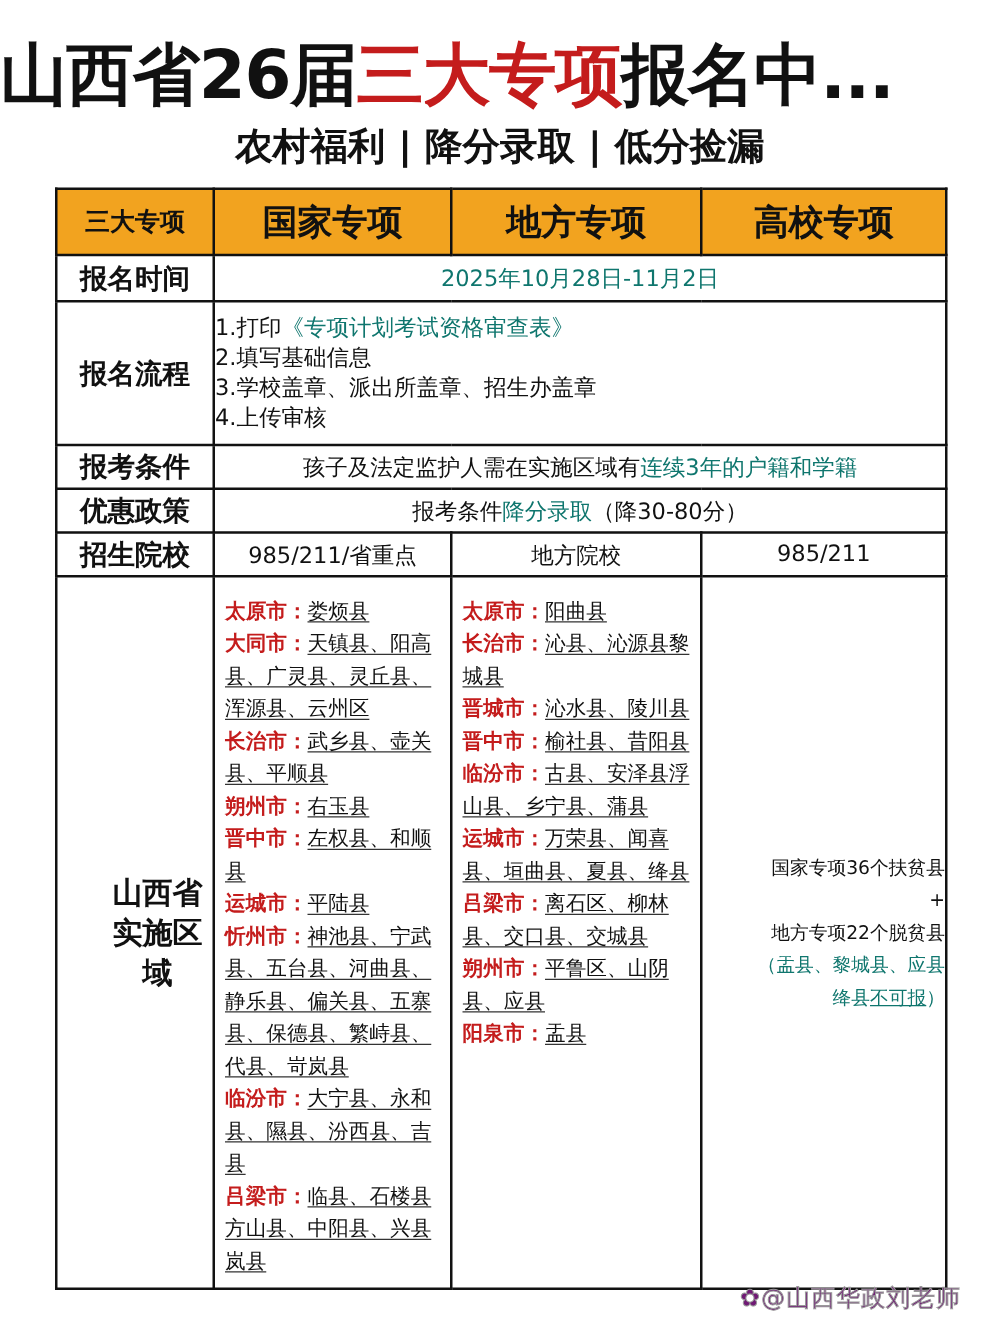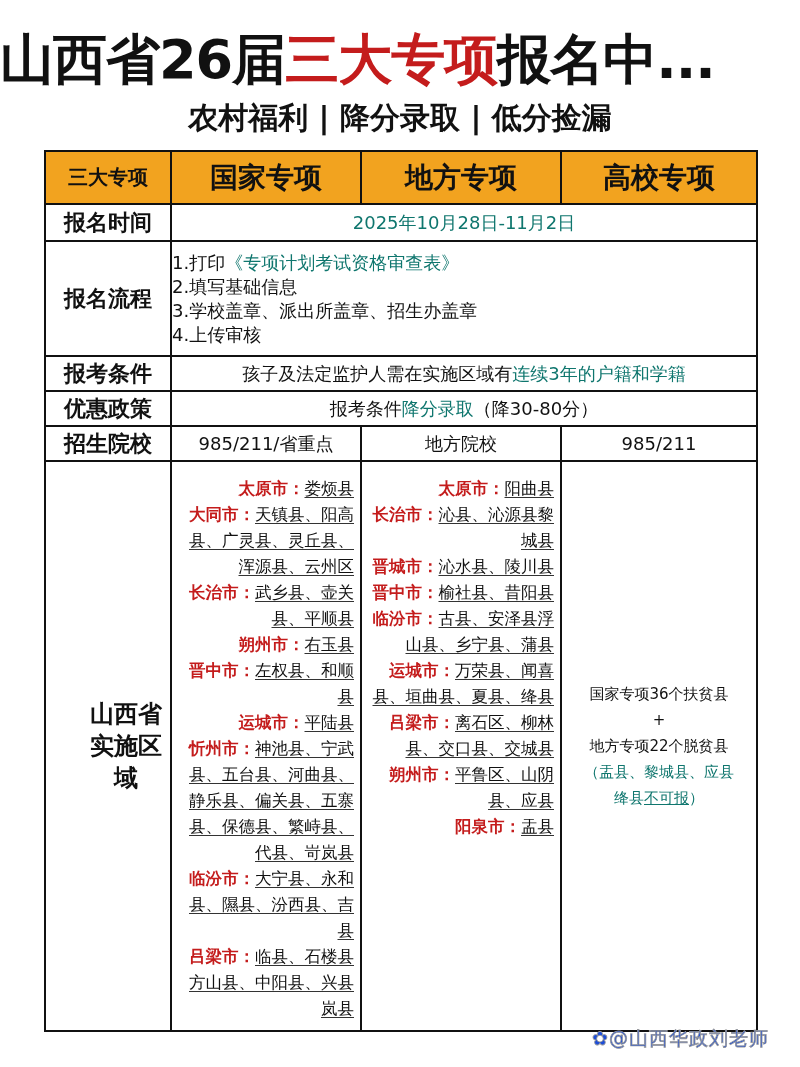--- a/index.html
+++ b/index.html
@@ -46,7 +46,7 @@
 
   .steps { padding-left: 0; font-size: 18px; line-height: 24px; }
 
-  .region { padding: 14px 6px 0 8px; font-family: "DejaVu Serif", "Liberation Serif", serif; font-size: 16.5px; line-height: 26px; text-align: right; }
+  .region { padding: 14px 6px 0 8px; font-family: "DejaVu Serif", "Liberation Serif", serif; font-size: 16.5px; line-height: 26px; }
   .city-block { margin-bottom: 0; }
   .city { color: #c41c1c; font-weight: bold; }
   .counties { text-decoration: underline; text-decoration-color: #333; text-underline-offset: 3px; }

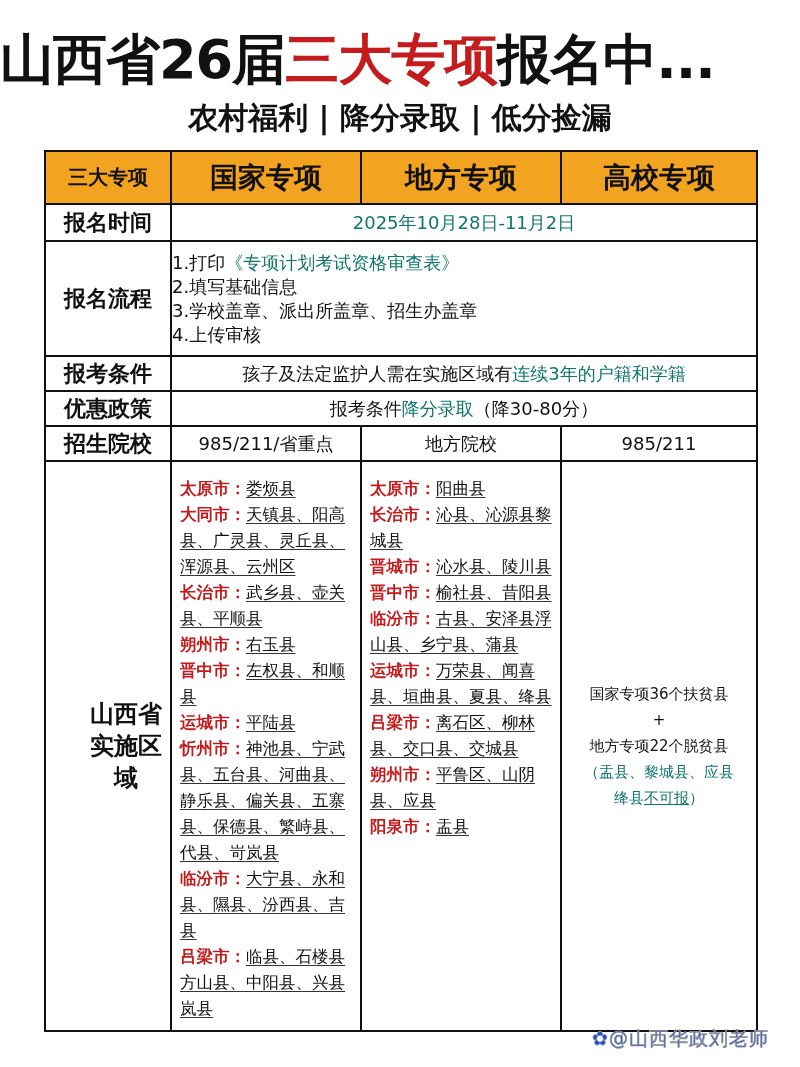--- a/index.html
+++ b/index.html
@@ -51,7 +51,7 @@
   .city { color: #c41c1c; font-weight: bold; }
   .counties { text-decoration: underline; text-decoration-color: #333; text-underline-offset: 3px; }
 
-  td.gaoxiao { vertical-align: middle !important; text-align: center; font-size: 15px; line-height: 26px; }
+  td.gaoxiao { vertical-align: middle !important; text-align: right; font-size: 15px; line-height: 26px; }
 
   .watermark {
     position: absolute; left: 592px; top: 1026px; font-size: 19px; color: #1d4ed8;

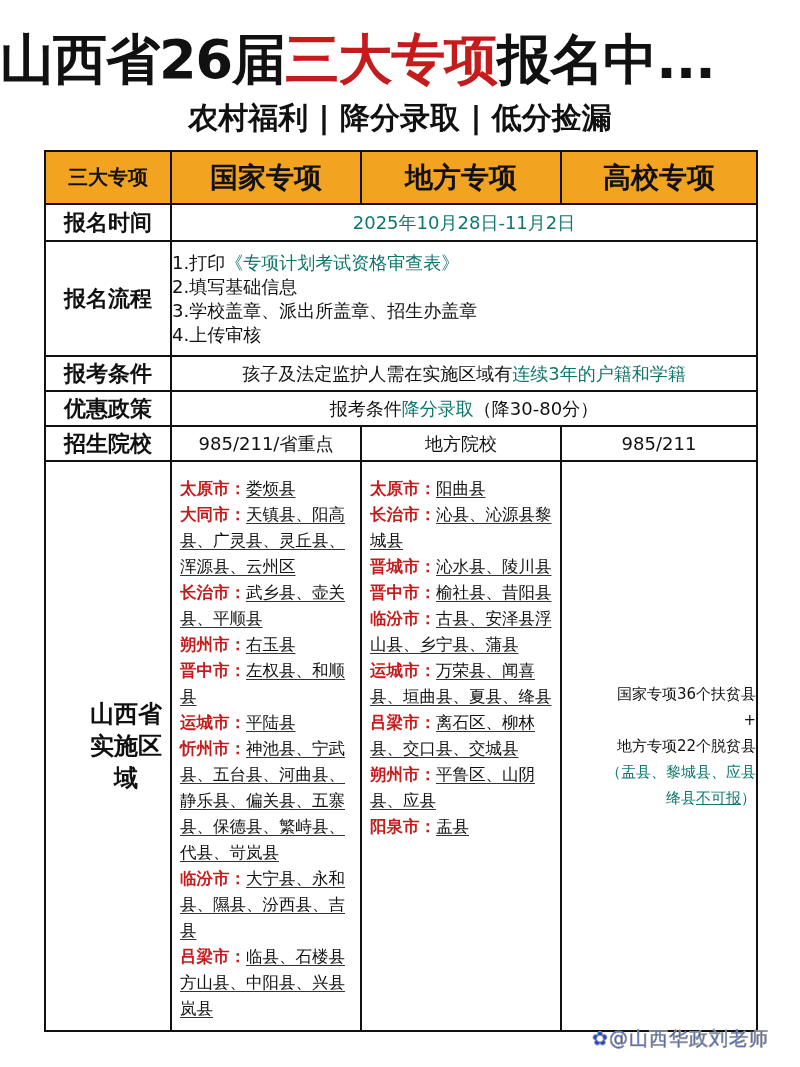--- a/index.html
+++ b/index.html
@@ -54,7 +54,7 @@
   td.gaoxiao { vertical-align: middle !important; text-align: right; font-size: 15px; line-height: 26px; }
 
   .watermark {
-    position: absolute; left: 592px; top: 1026px; font-size: 19px; color: #1d4ed8;
+    position: absolute; left: 592px; top: 1026px; font-size: 19px; color: #701a75;
     -webkit-text-stroke: 0.8px #999; white-space: nowrap; letter-spacing: 1px;
   }
 </style>

